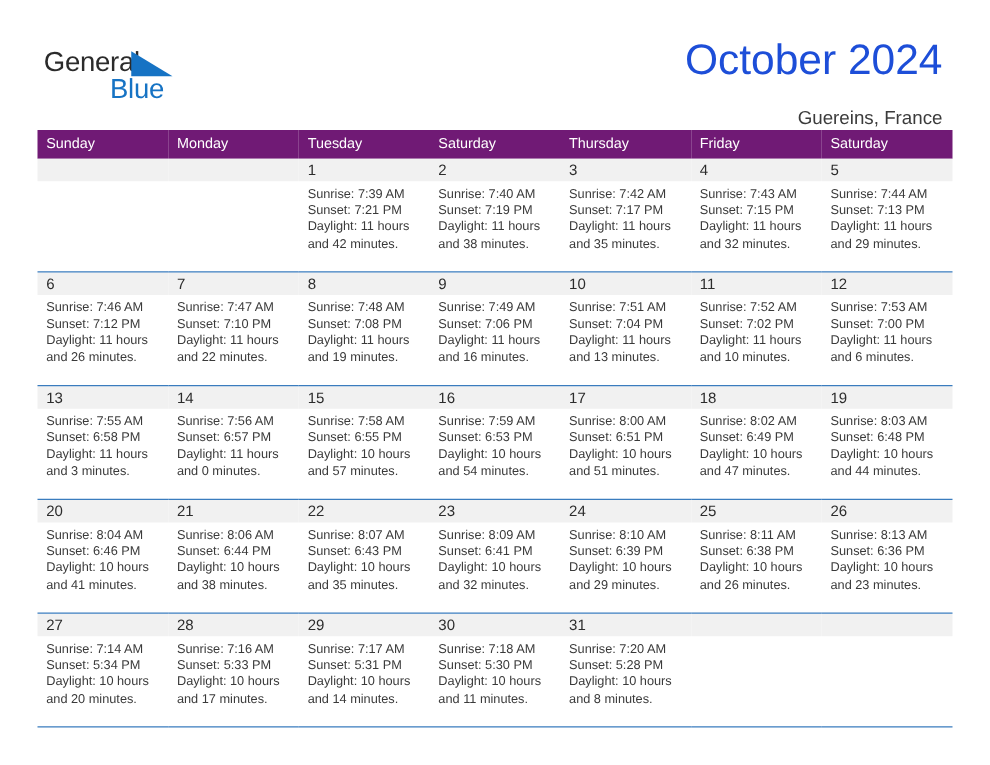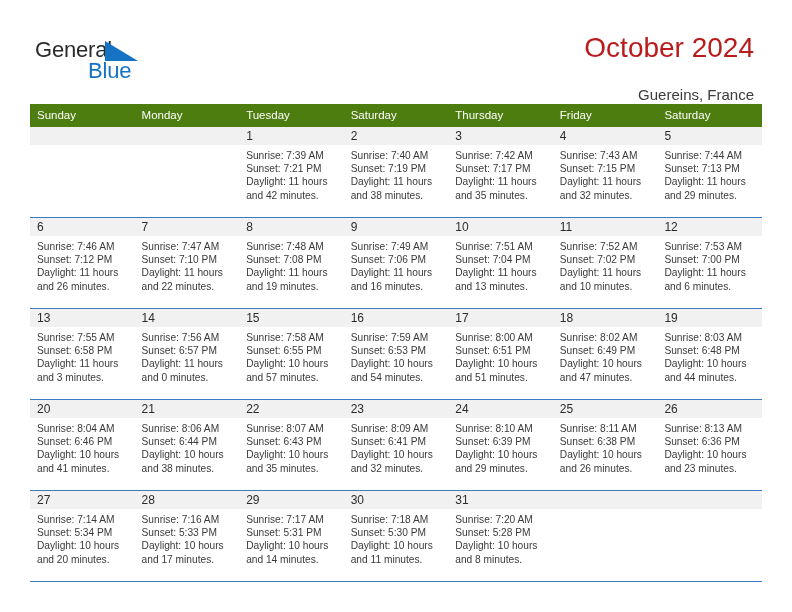--- a/index.html
+++ b/index.html
@@ -75,8 +75,8 @@
     text-align: right;
   }
   .cal-title {
-    font-size: 28px;
-    color: #b91c1c;
+    font-size: 34px;
+    color: #1d4ed8;
     line-height: 32px;
     white-space: nowrap;
     text-align: center;

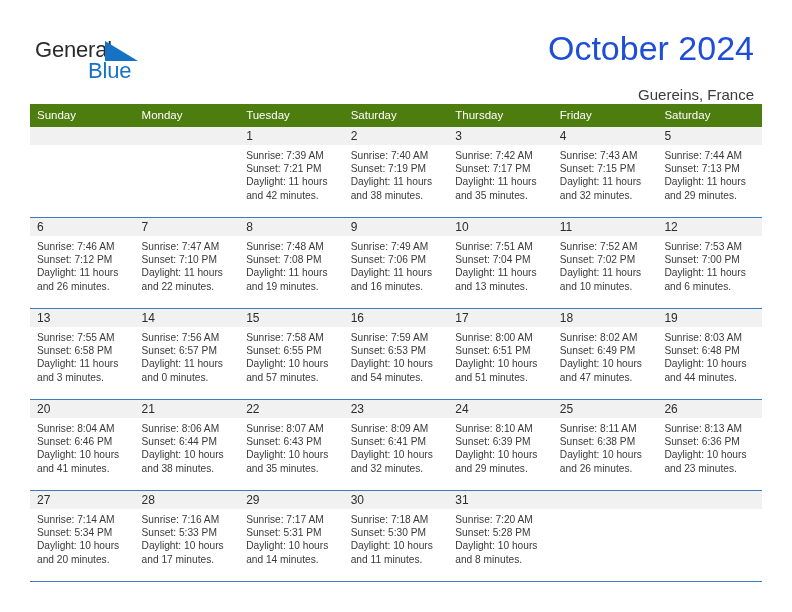--- a/index.html
+++ b/index.html
@@ -101,7 +101,7 @@
   .calendar col { width: 104.57px; }
 
   thead th {
-    background: #4d7c0f;
+    background: #701a75;
     color: #ffffff;
     font-size: 11.5px;
     font-weight: normal;

